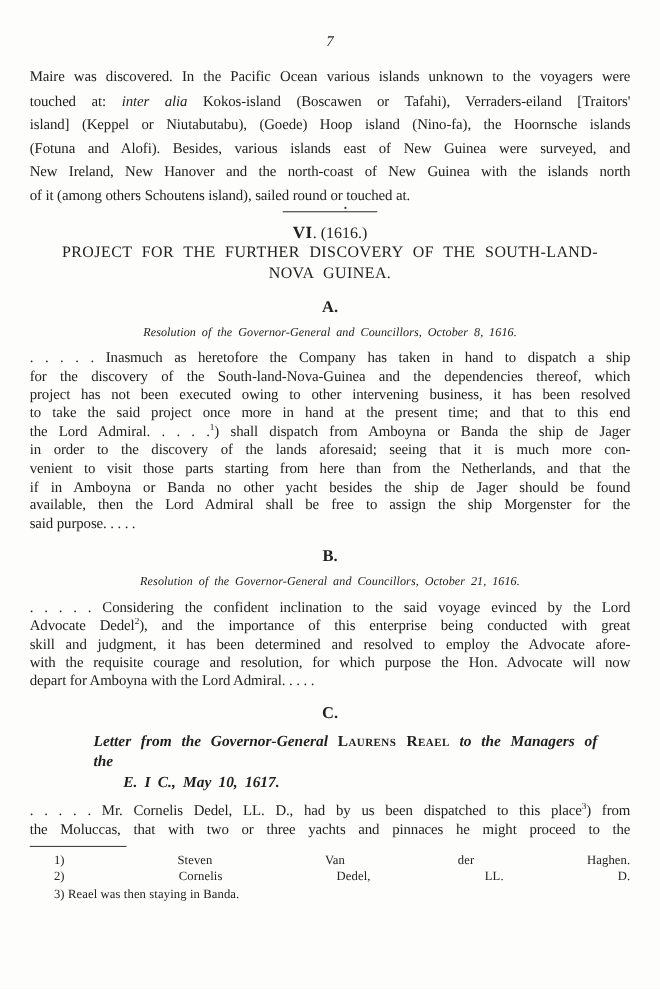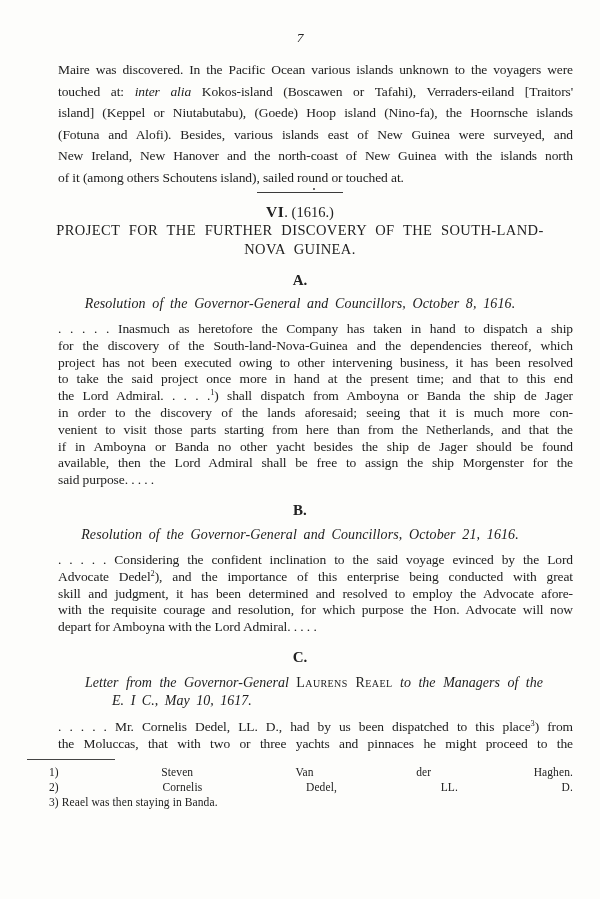--- a/index.html
+++ b/index.html
@@ -21,7 +21,7 @@
     font-style:italic;
   }
 
-  .para { font-size:13.5px;margin-left:31px; }
+  .para { font-size:13.5px; }
   .intro { margin-top:13px; line-height:21.5px; letter-spacing:-0.1px; }
   .bodypara { line-height:16.8px; letter-spacing:-0.1px; }
 

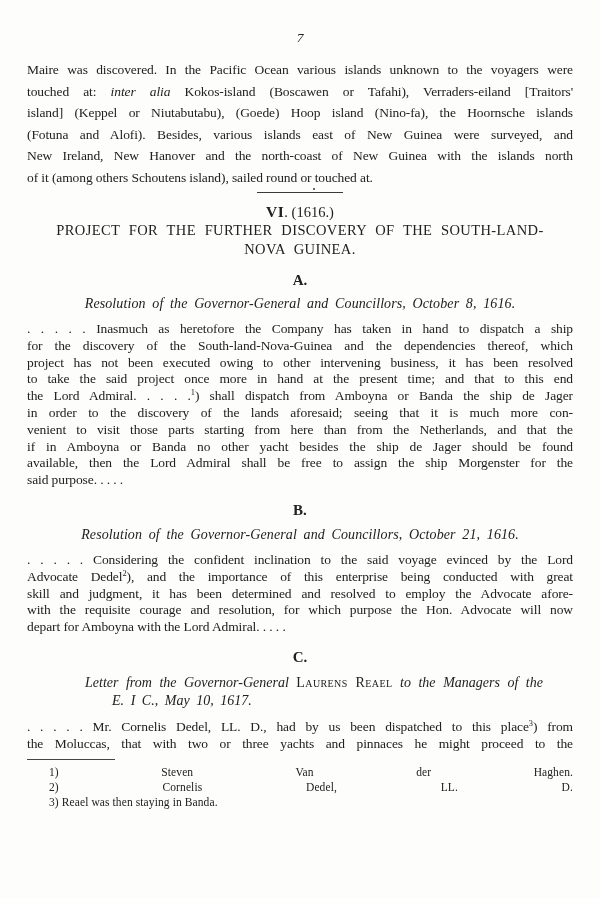--- a/index.html
+++ b/index.html
@@ -57,7 +57,7 @@
 
   .caption {
     margin-top:7px; text-align:center;
-    font-style:italic; font-size:14px;
+    font-style:italic; font-size:11px;
     word-spacing:0.22em; letter-spacing:0.1px;
   }
   .caption.b { margin-top:8px; }

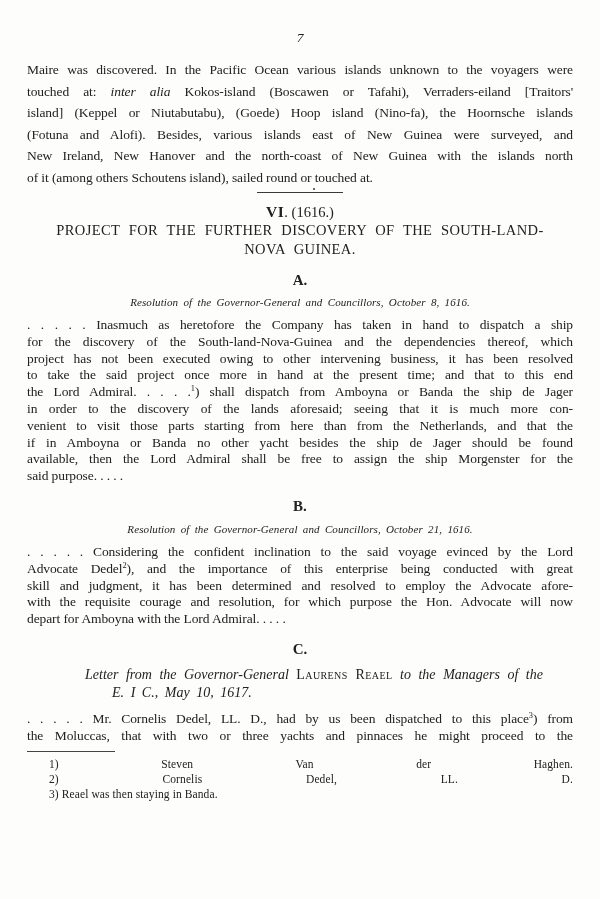--- a/index.html
+++ b/index.html
@@ -65,6 +65,7 @@
     margin-top:8px; margin-left:58px; margin-right:30px;
     font-style:italic; font-size:14px; line-height:18.5px;
     word-spacing:0.22em;
+    font-weight:bold;
   }
   .caption-c .tline.lastline { padding-left:27px; }
 

